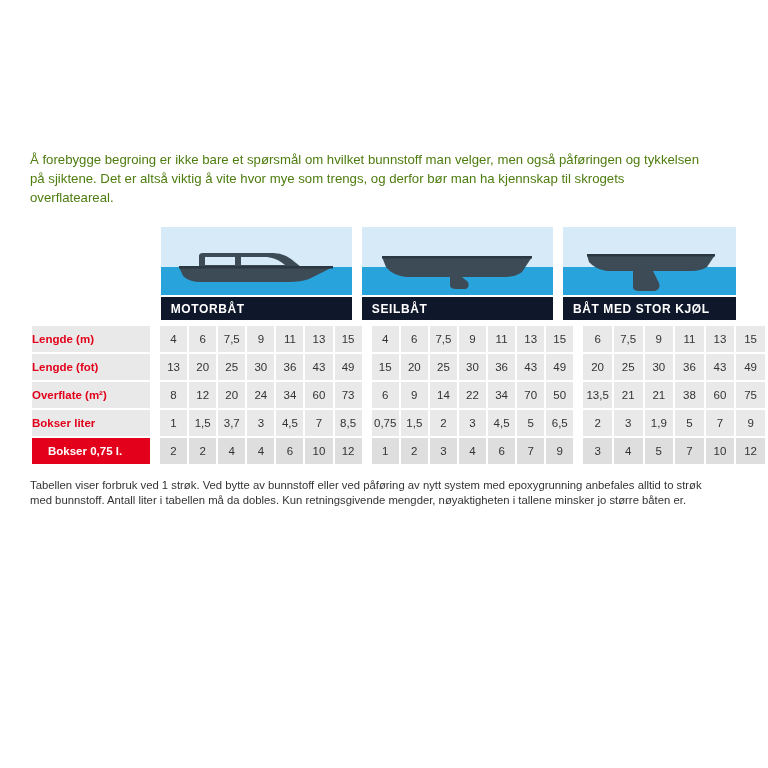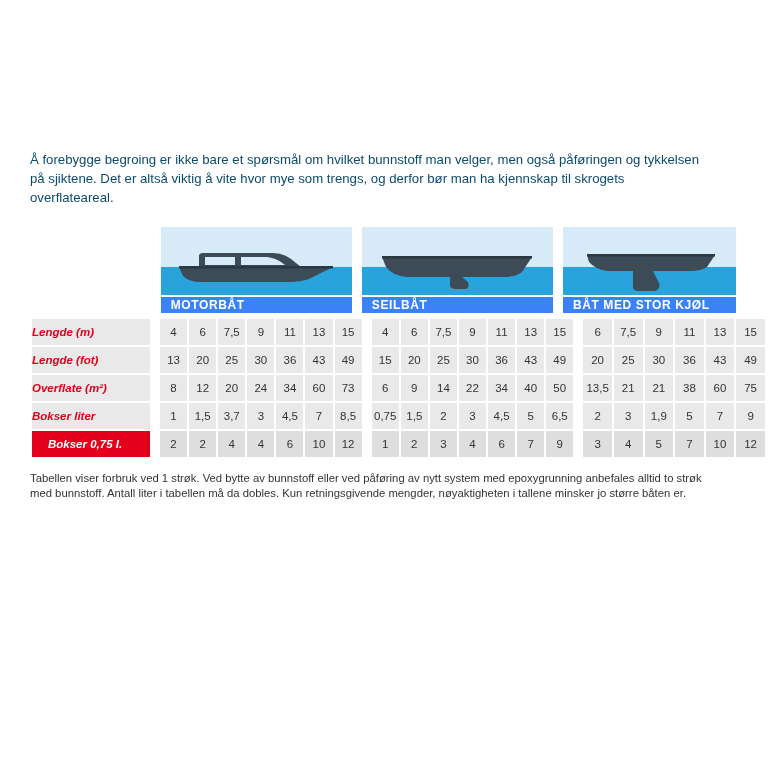--- a/index.html
+++ b/index.html
@@ -33,7 +33,7 @@
   .intro {
     font-size: 13.2px;
     line-height: 19px;
-    color: #0c4a6e;
+    color: #4d7c0f;
     margin: 0 0 18px 0;
     width: 672px;
   }

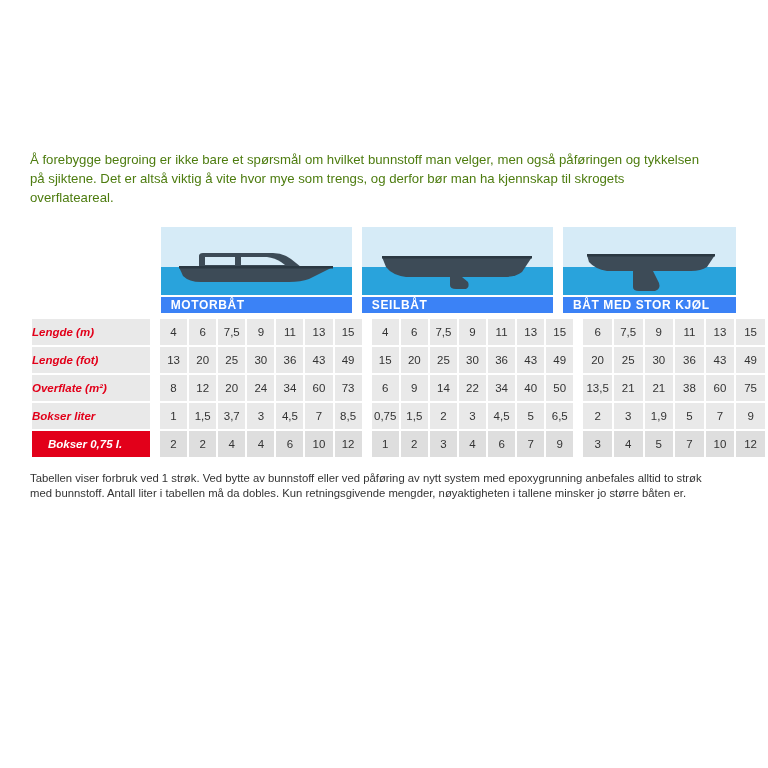--- a/index.html
+++ b/index.html
@@ -92,8 +92,8 @@
     background: #29a3dc;
   }
   .hdrband {
-    height: 16px;
-    background: #3b82f6;
+    height: 23px;
+    background: #0f172a;
     color: #ffffff;
     font-size: 12px;
     font-weight: bold;

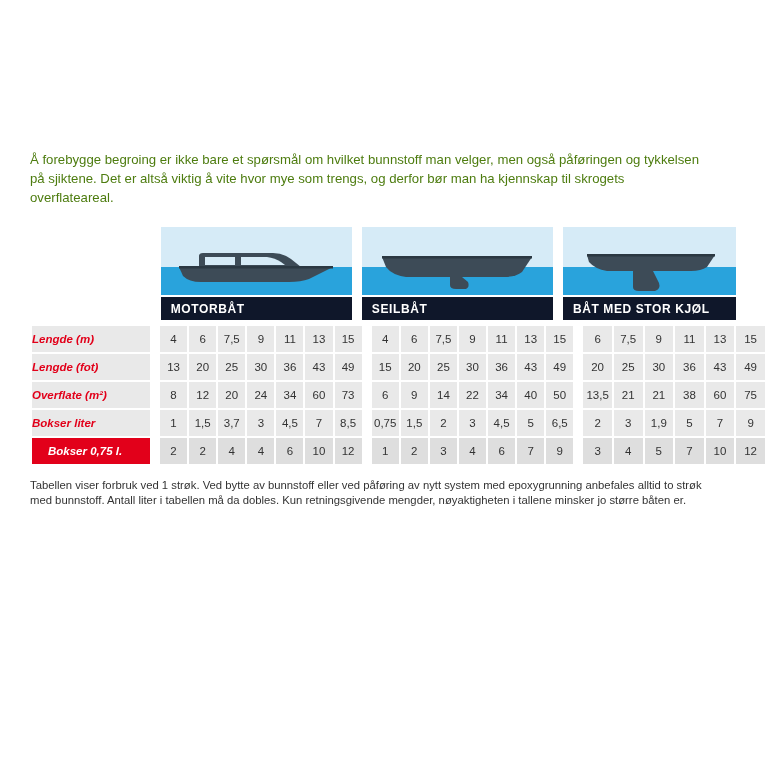--- a/index.html
+++ b/index.html
@@ -56,7 +56,6 @@
     height: 26px;
     padding-left: 8px;
     white-space: nowrap;
-    font-style: italic;
   }
   .rowlabel.last {
     background: #e2001a;

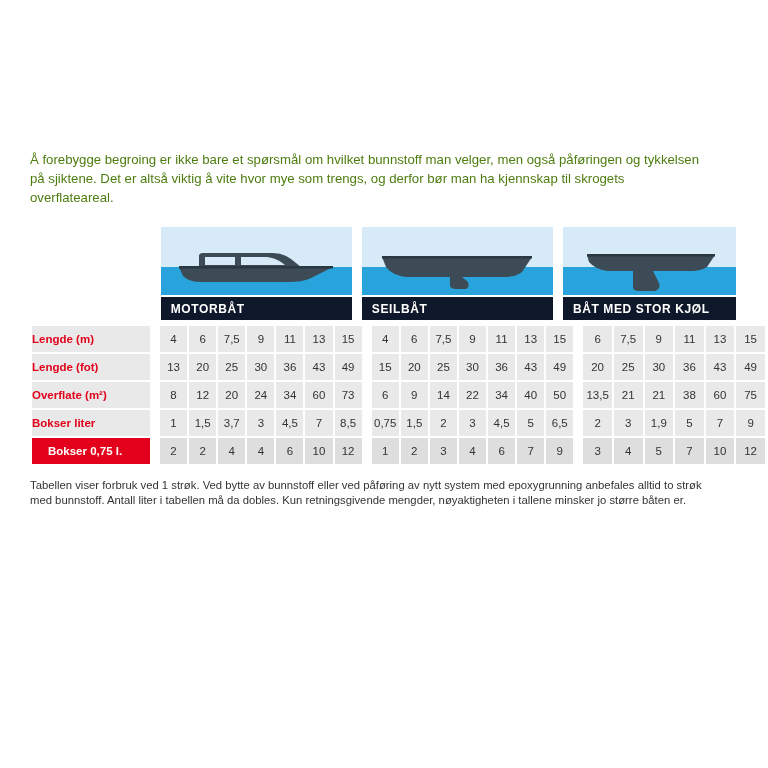--- a/index.html
+++ b/index.html
@@ -280,7 +280,7 @@
         <td class="datacell">14</td>
         <td class="datacell">22</td>
         <td class="datacell">34</td>
-        <td class="datacell">40</td>
+        <td class="datacell">70</td>
         <td class="datacell">50</td>
         <td class="gap"></td>
         <td class="datacell">13,5</td>

